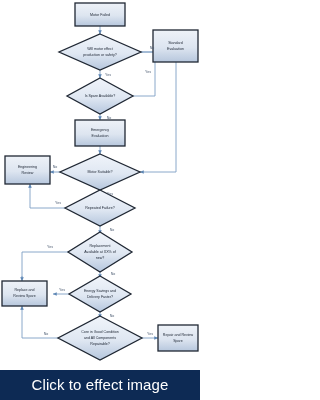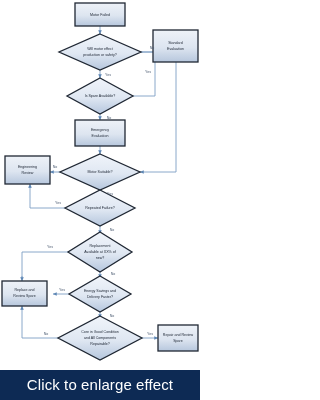--- a/index.html
+++ b/index.html
@@ -225,7 +225,7 @@
     </svg>
   </div>
 
-  <div id="caption">Click to enlarge effect</div>
+  <div id="caption">Click to effect image</div>
 
 </div>
 

